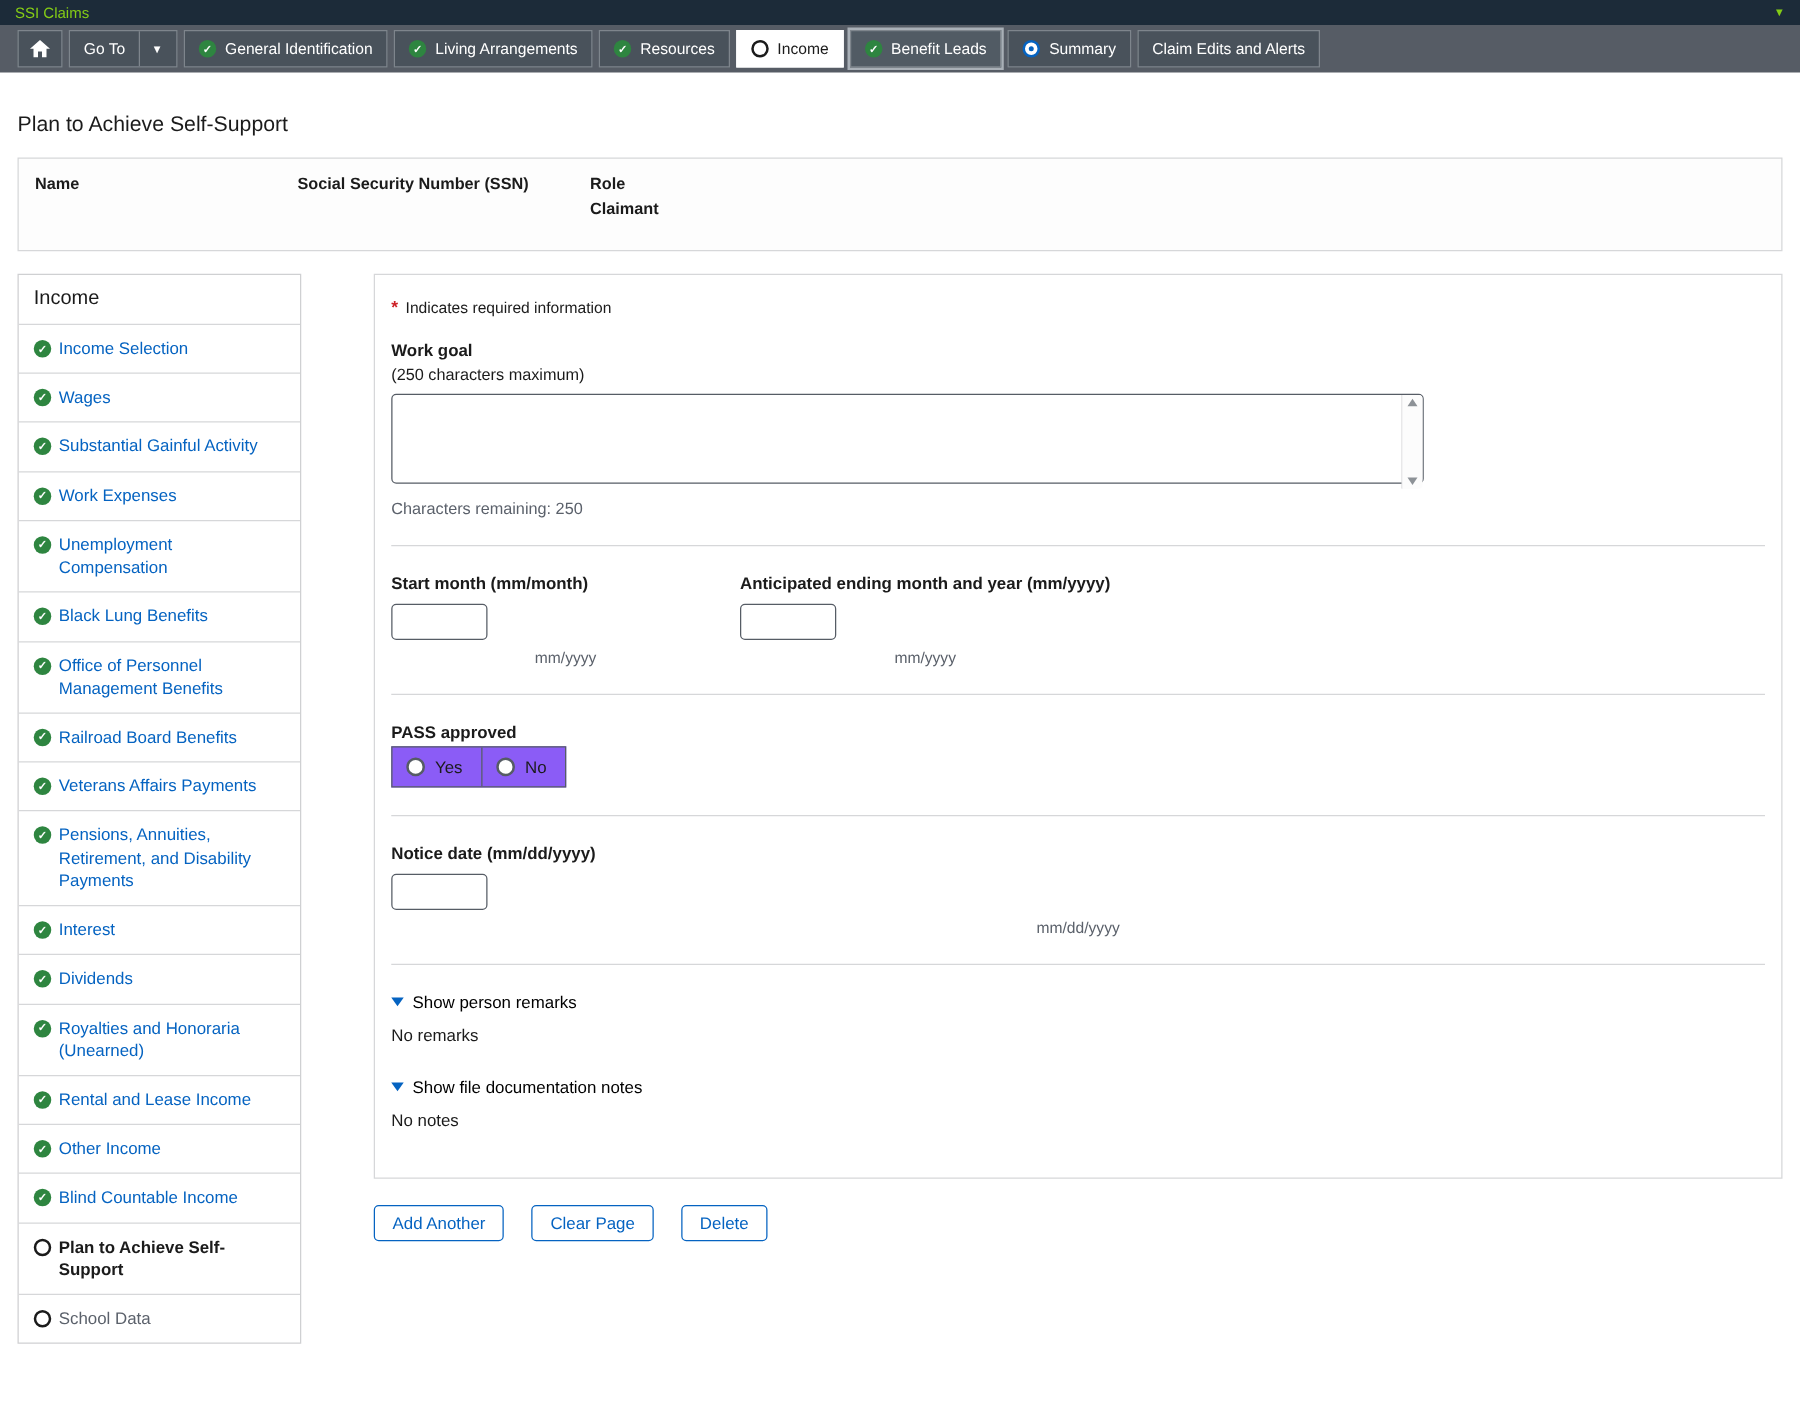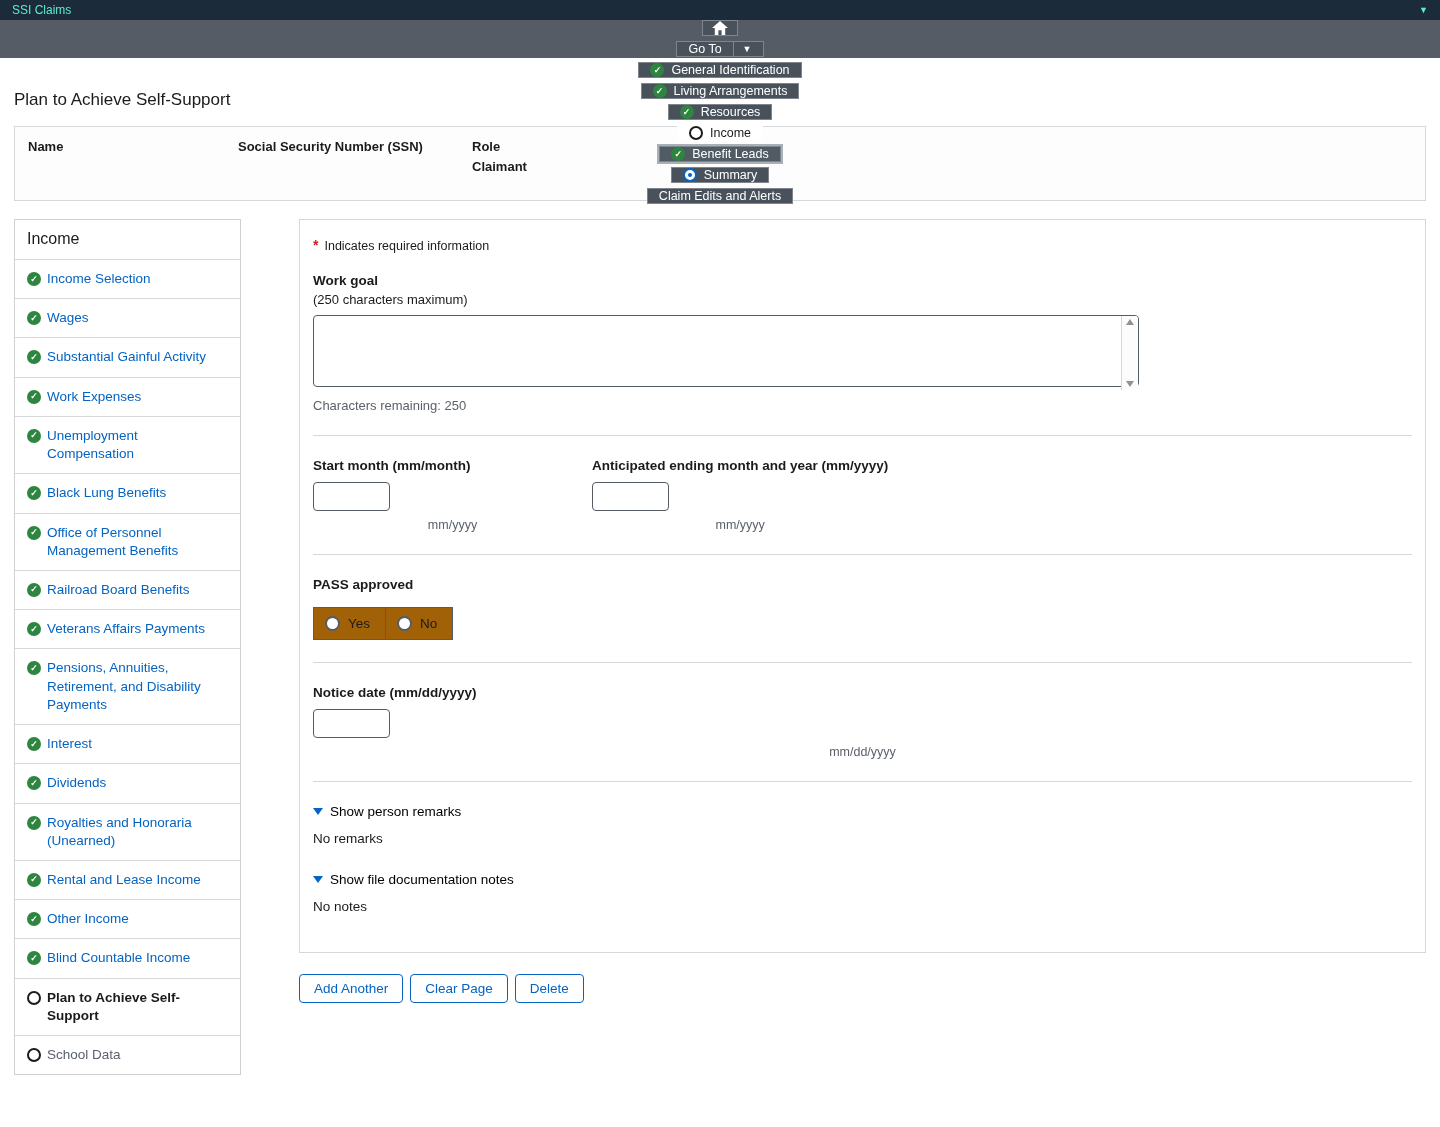--- a/index.html
+++ b/index.html
@@ -7,7 +7,7 @@
   body { font-family:"Liberation Sans", sans-serif; color:#1b1b1b; width:1440px; min-height:1127px; }
 
   
-  .topbar { height:20px; background:#1c2b39; color:#5eead4; display:flex; align-items:center;
+  .topbar { height:20px; background:#1c2b39; color:#84cc16; display:flex; align-items:center;
             justify-content:space-between; padding:0 12px; font-size:12px; }
   .topbar .caret { font-size:9px; cursor:pointer; }
 

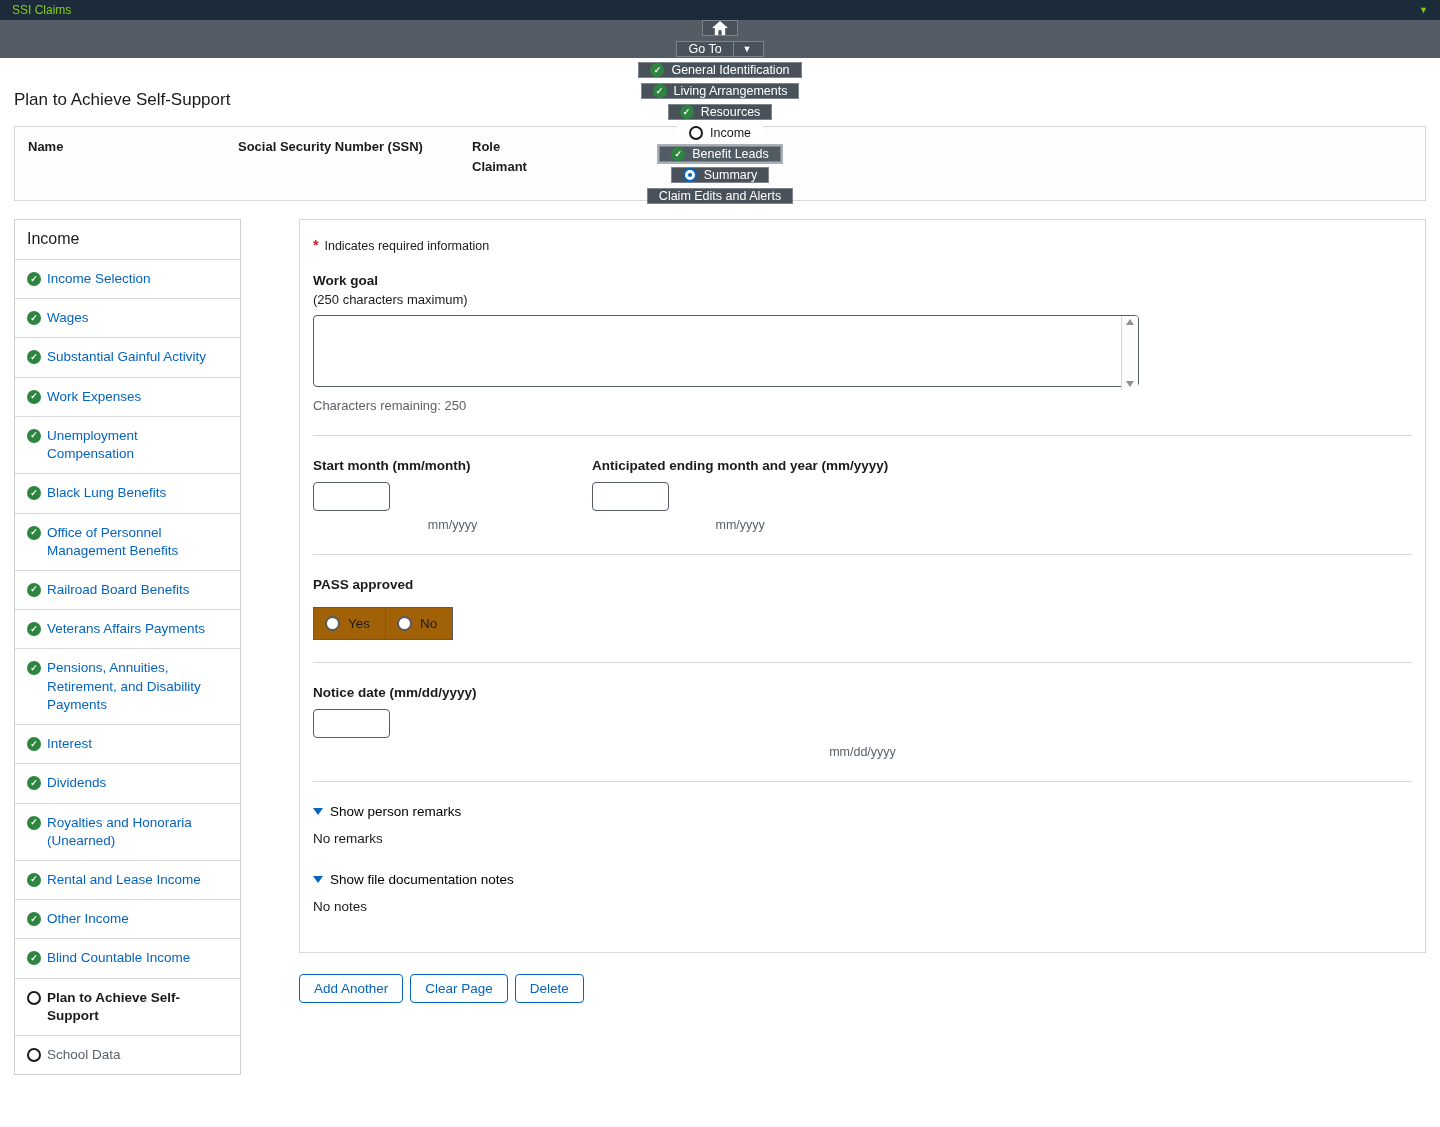--- a/index.html
+++ b/index.html
@@ -12,7 +12,7 @@
   .topbar .caret { font-size:9px; cursor:pointer; }
 
   
-  .navbar { height:38px; background:#565c65; display:flex; align-items:center; padding:0 14px; gap:5px;flex-direction:column; }
+  .navbar { height:38px; background:#565c65; display:flex; align-items:center; padding:0 14px; gap:5px; }
   .nav-tab { display:flex; align-items:center; gap:7px; height:30px; padding:0 11px;
              background:#49525b; border:1px solid #7e858c; color:#fff; font-size:12.5px; cursor:pointer; white-space:nowrap; }
   .nav-tab.active { background:#fff; color:#1b1b1b; border-color:#fff; }

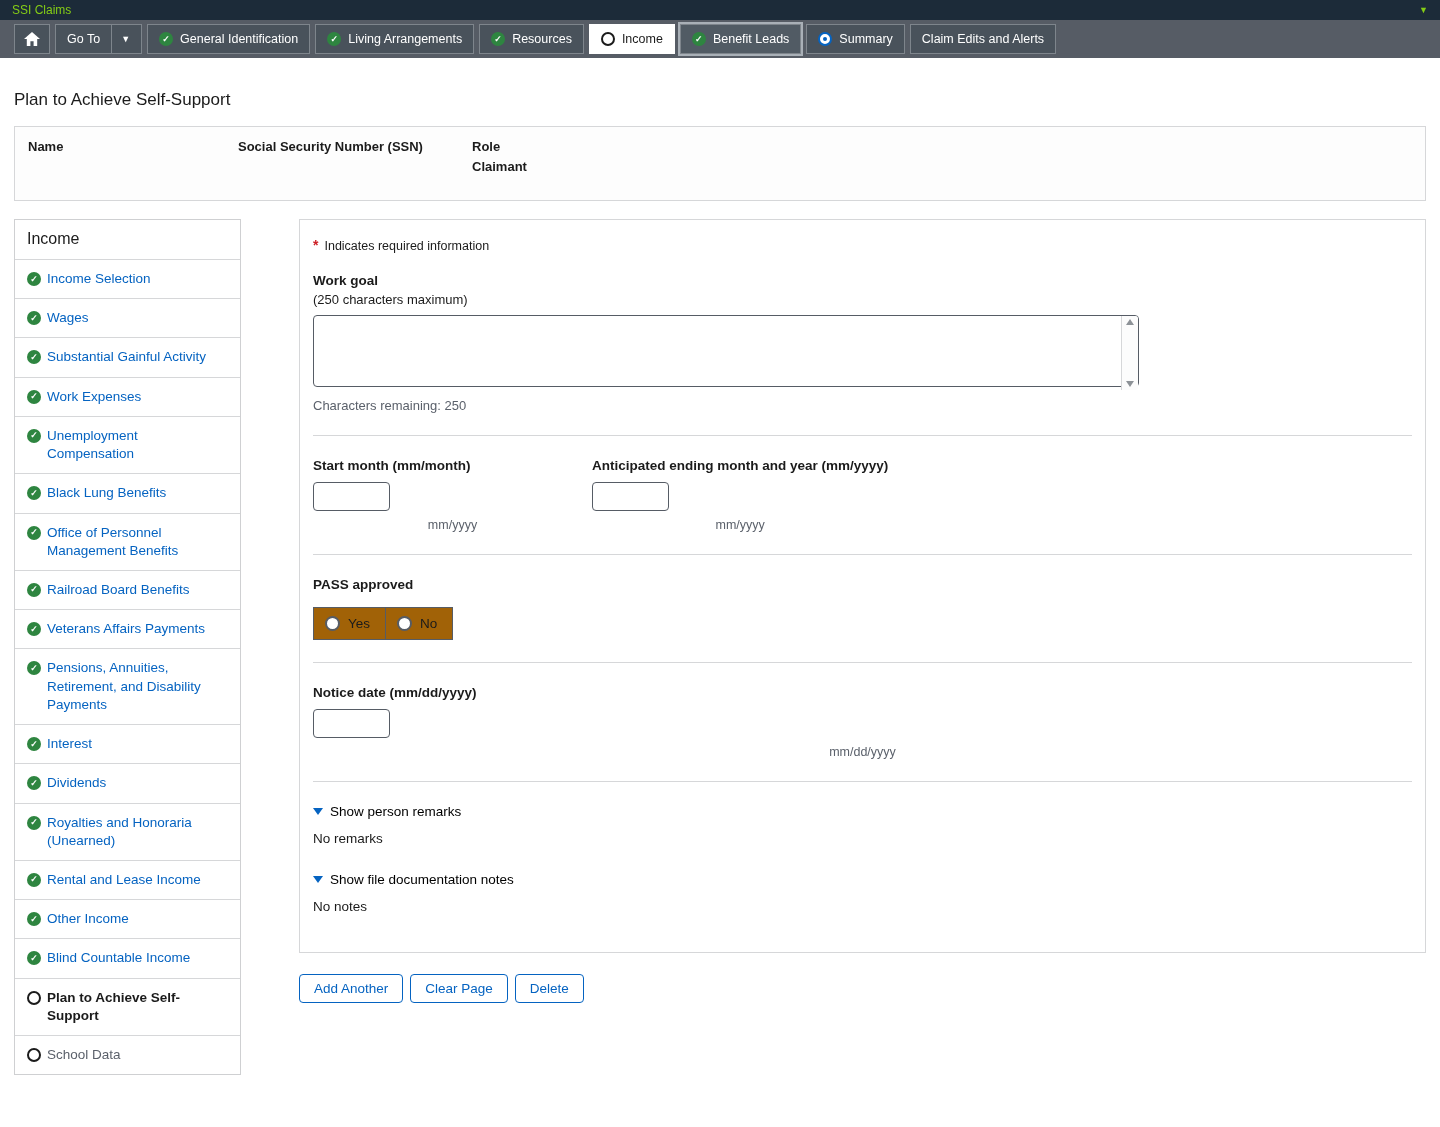--- a/index.html
+++ b/index.html
@@ -84,7 +84,7 @@
                       font-family:"Liberation Sans",sans-serif; font-size:13px; padding:0 6px; outline:none; display:block; }
   .fmt { color:#5b616b; font-size:12.5px; margin-top:7px;text-align:center; }
 
-  .radio-group { display:inline-flex; border:1px solid #565c65; margin-top:15px; background:#a16207; }
+  .radio-group { display:inline-flex; border:1px solid #565c65; margin-top:4px; background:#8b5cf6; }
   .radio-cell { display:flex; align-items:center; gap:8px; padding:8px 15px 8px 11px; font-size:13.5px; cursor:pointer; }
   .radio-cell + .radio-cell { border-left:1px solid #565c65; }
   .radio { width:15px; height:15px; border-radius:50%; border:2px solid #565c65; background:#fff; flex:0 0 auto; }

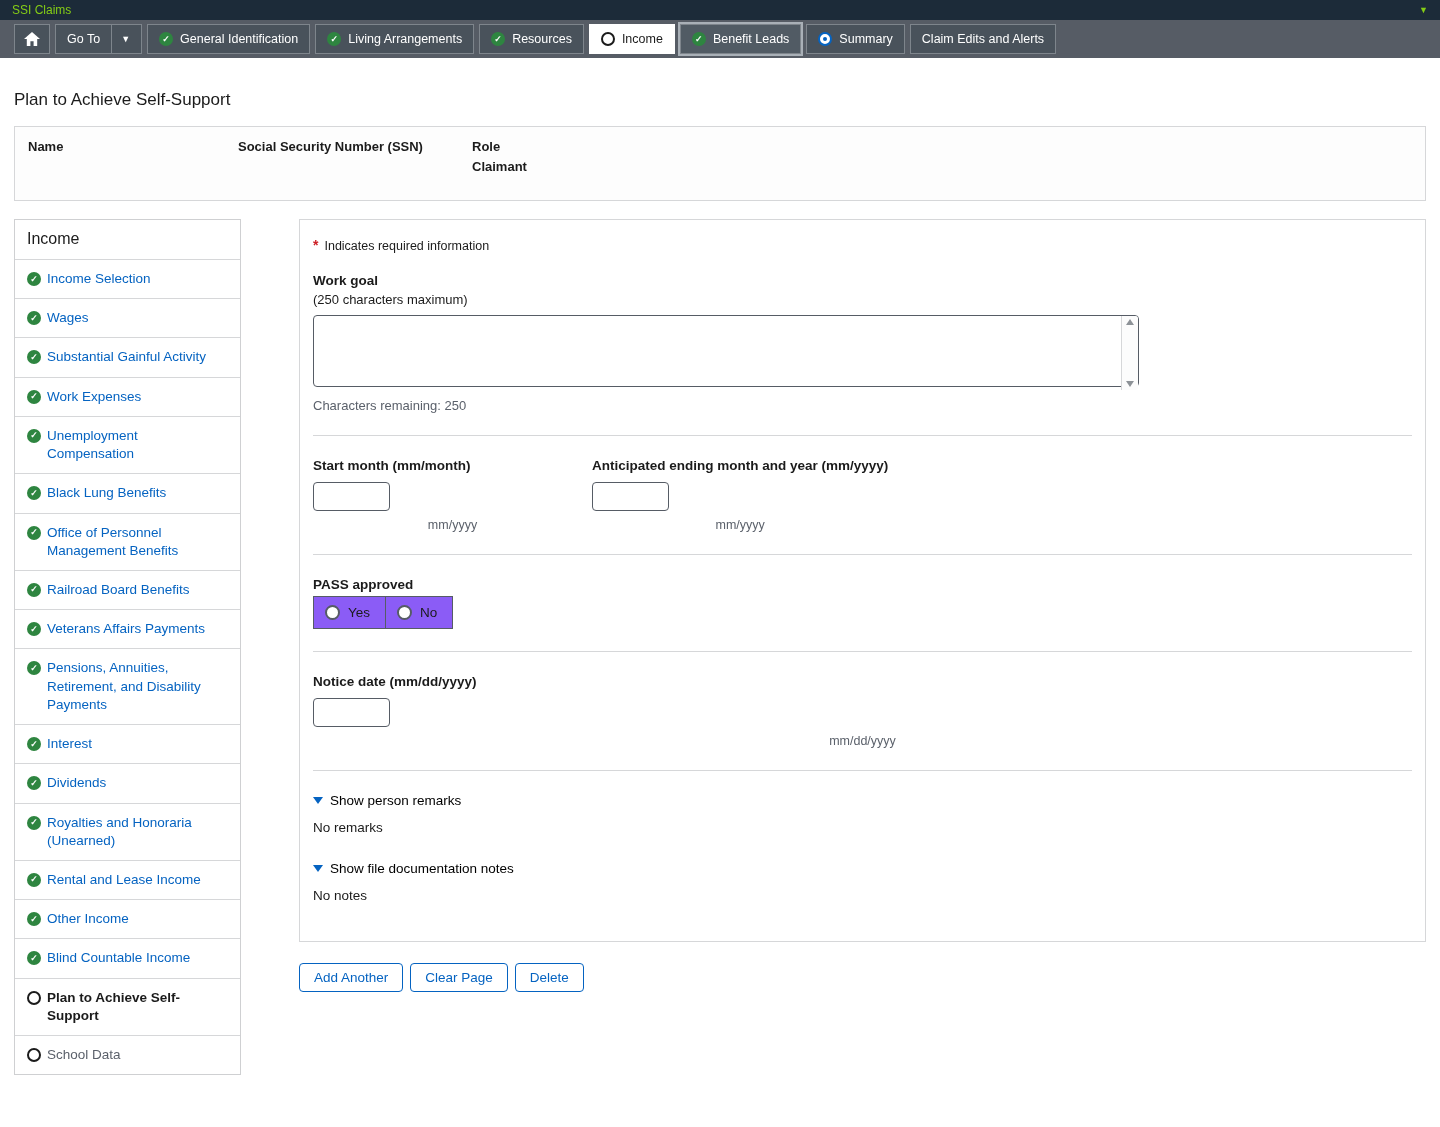--- a/index.html
+++ b/index.html
@@ -94,7 +94,7 @@
   .empty-text.last { margin-bottom:0; }
 
   
-  .page-actions { display:flex; gap:7px; margin-top:21px; }
+  .page-actions { display:flex; gap:22px; margin-top:21px; }
   .btn { font-family:"Liberation Sans",sans-serif; font-size:13.5px; border-radius:4px; cursor:pointer;
          padding:6px 14px; background:#fff; color:#0563c1; border:1px solid #0563c1; }
 </style>

